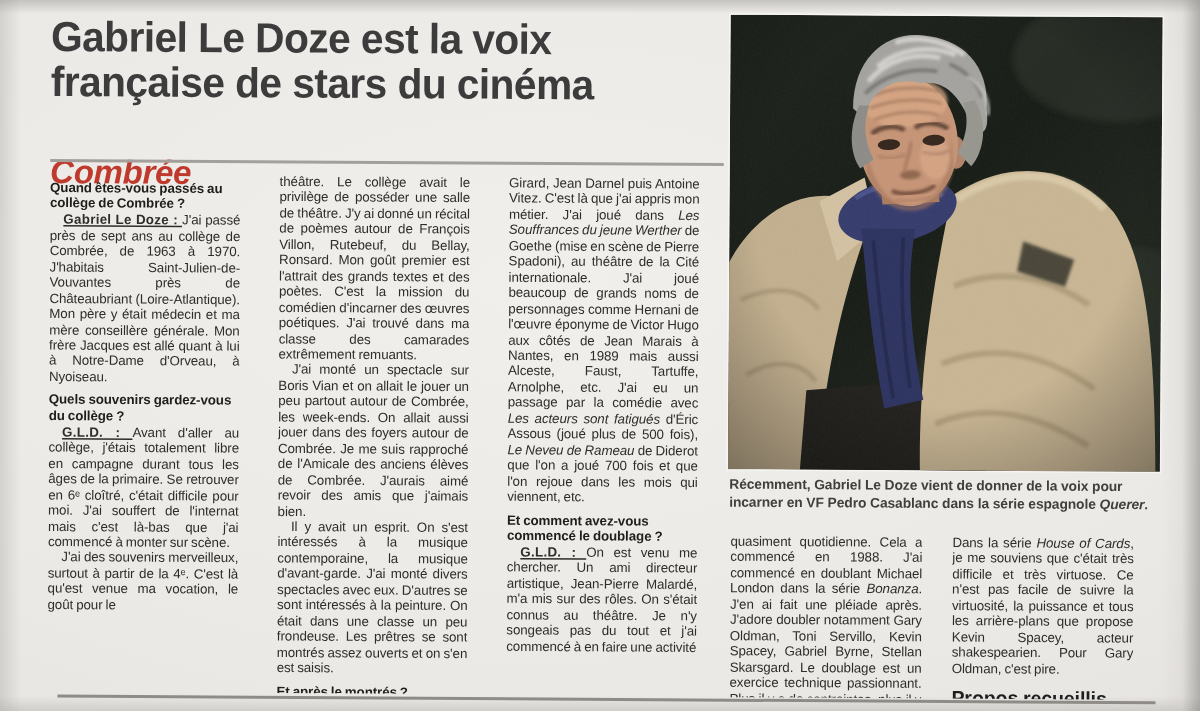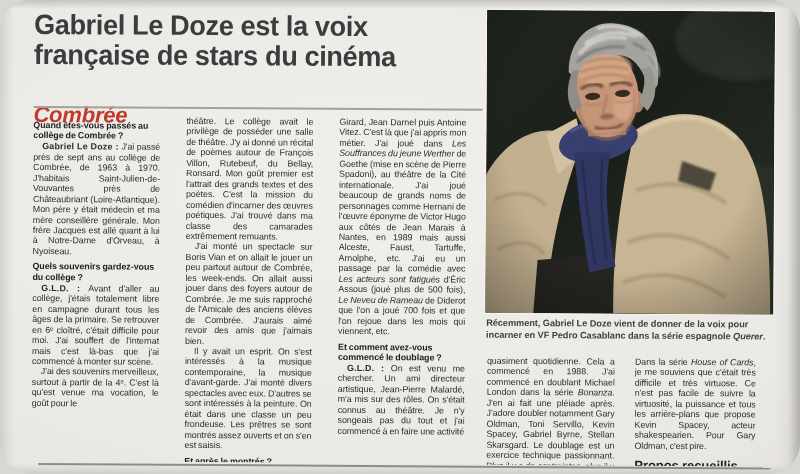--- a/index.html
+++ b/index.html
@@ -16,7 +16,6 @@
       linear-gradient(270deg, rgba(130,128,124,.55) 0px, rgba(200,197,193,.25) 12px, rgba(238,236,233,0) 26px),
       linear-gradient(0deg, rgba(150,148,144,.30) 0px, rgba(238,236,233,0) 10px),
       radial-gradient(120% 105% at 45% 40%, #f1efec 0%, #ebe9e6 55%, #e0ddd9 100%);
-    border-radius: 31px;
   }
   .sheet{position:absolute;inset:0;transform:rotate(0.35deg);transform-origin:45% 40%;}
 

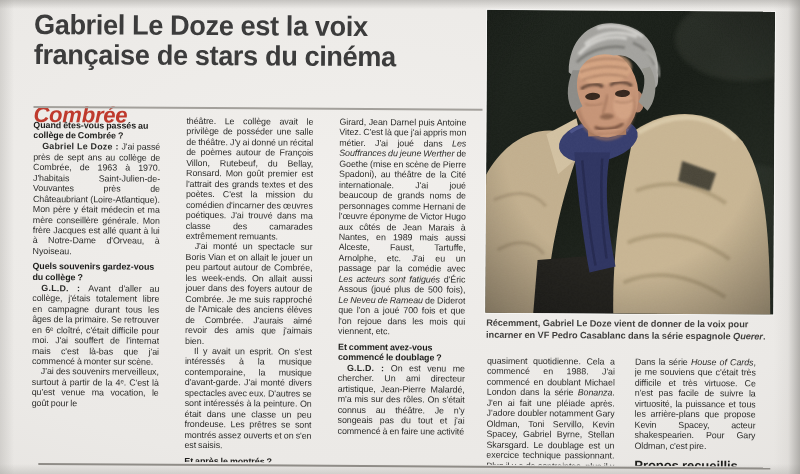--- a/index.html
+++ b/index.html
@@ -41,7 +41,7 @@
   p.q{font-weight:bold;text-align:left;margin:5px 0 1px;line-height:10.2px;color:#1e1e1c;}
   p.a{text-indent:9px;}
   p.a.cont{text-indent:0;}
-  .lead{font-weight:bold;letter-spacing:.2px;}
+  .lead{font-weight:bold;letter-spacing:.2px;text-decoration:underline;}
   .byline{margin-top:9px;font-weight:bold;text-align:left;font-size:13px;
     line-height:11px;color:#1e1e1c;}
   .byline span{display:block;}

